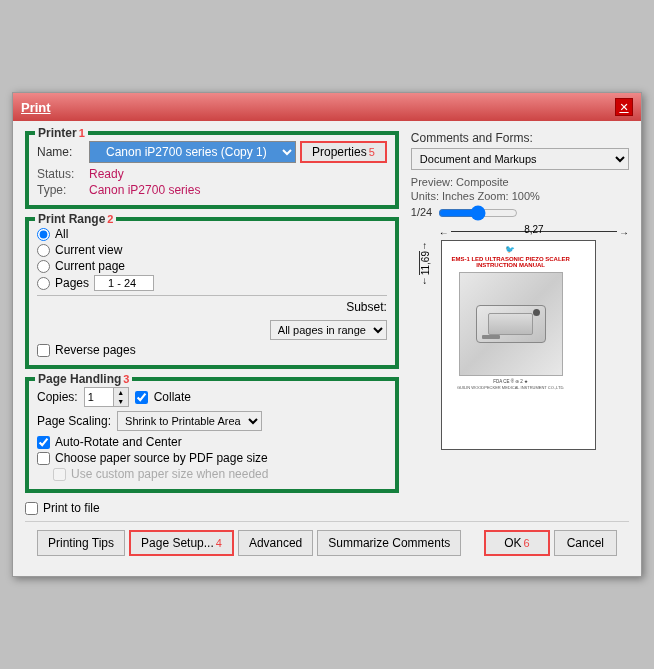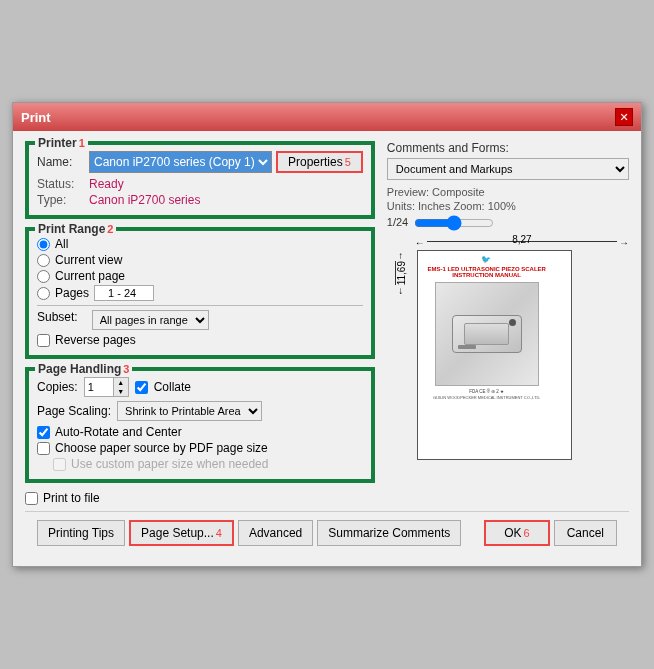--- a/index.html
+++ b/index.html
@@ -28,6 +28,7 @@
       justify-content: space-between;
       font-size: 13px;
       font-weight: bold;
+      text-decoration: underline;
     }
     .title-bar-close {
       background: #c00;

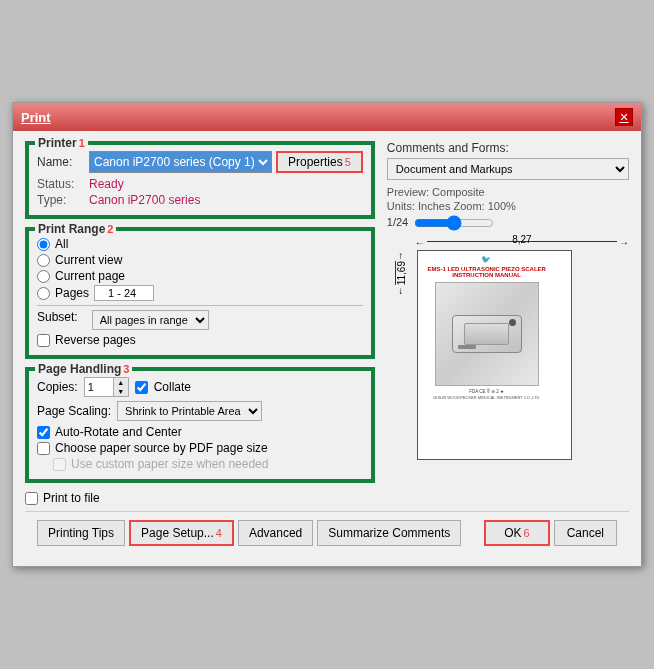--- a/index.html
+++ b/index.html
@@ -95,7 +95,7 @@
       background: #4a90d9;
       color: white;
       border: 1px solid #888;
-      padding: 2px 0;
+      padding: 2px 12px;
       font-size: 12px;
       height: 22px;
     }

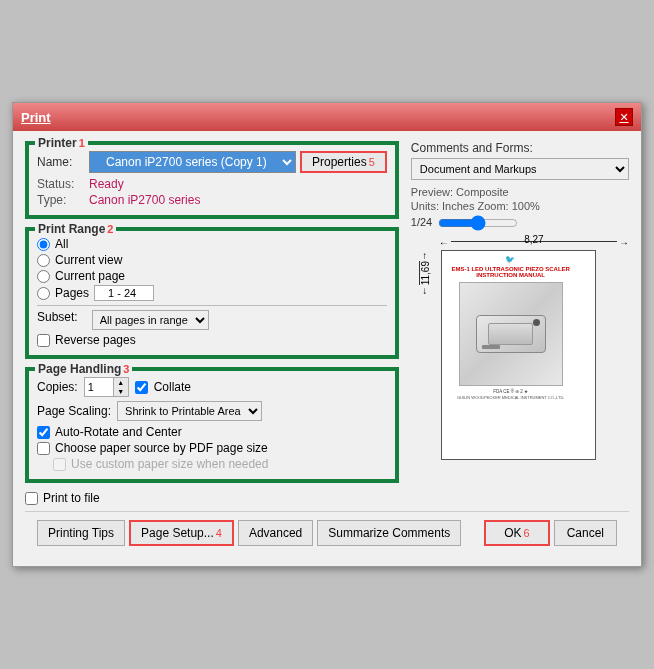--- a/index.html
+++ b/index.html
@@ -135,9 +135,10 @@
     }
     .subset-row {
       display: flex;
-      align-items: flex-start;
-      gap: 14px;
+      align-items: flex-end;
+      gap: 6px;
       margin: 3px 0;
+      flex-direction: column;
     }
     .subset-select {
       border: 1px solid #aaa;

